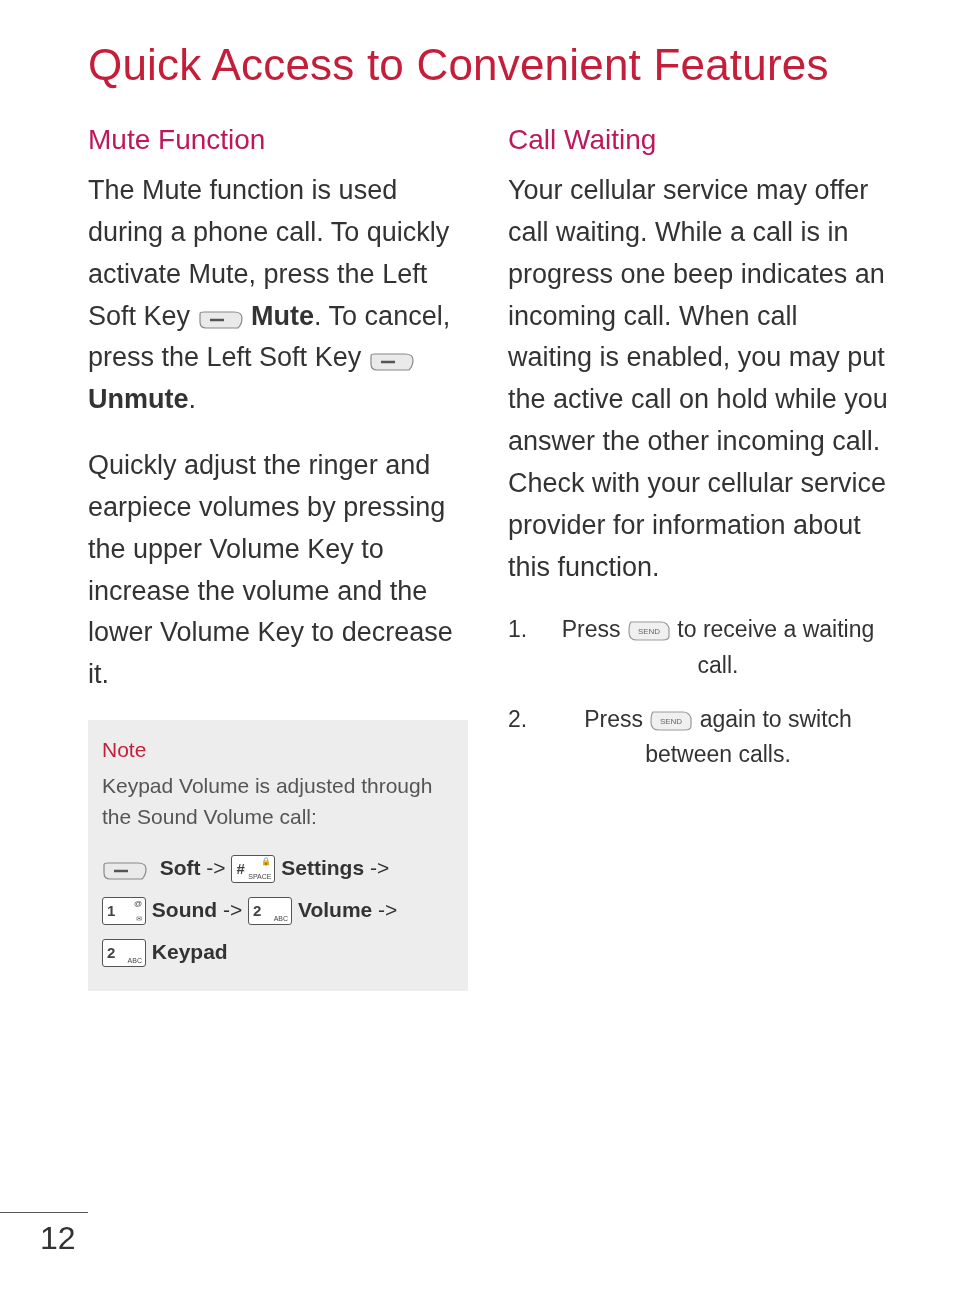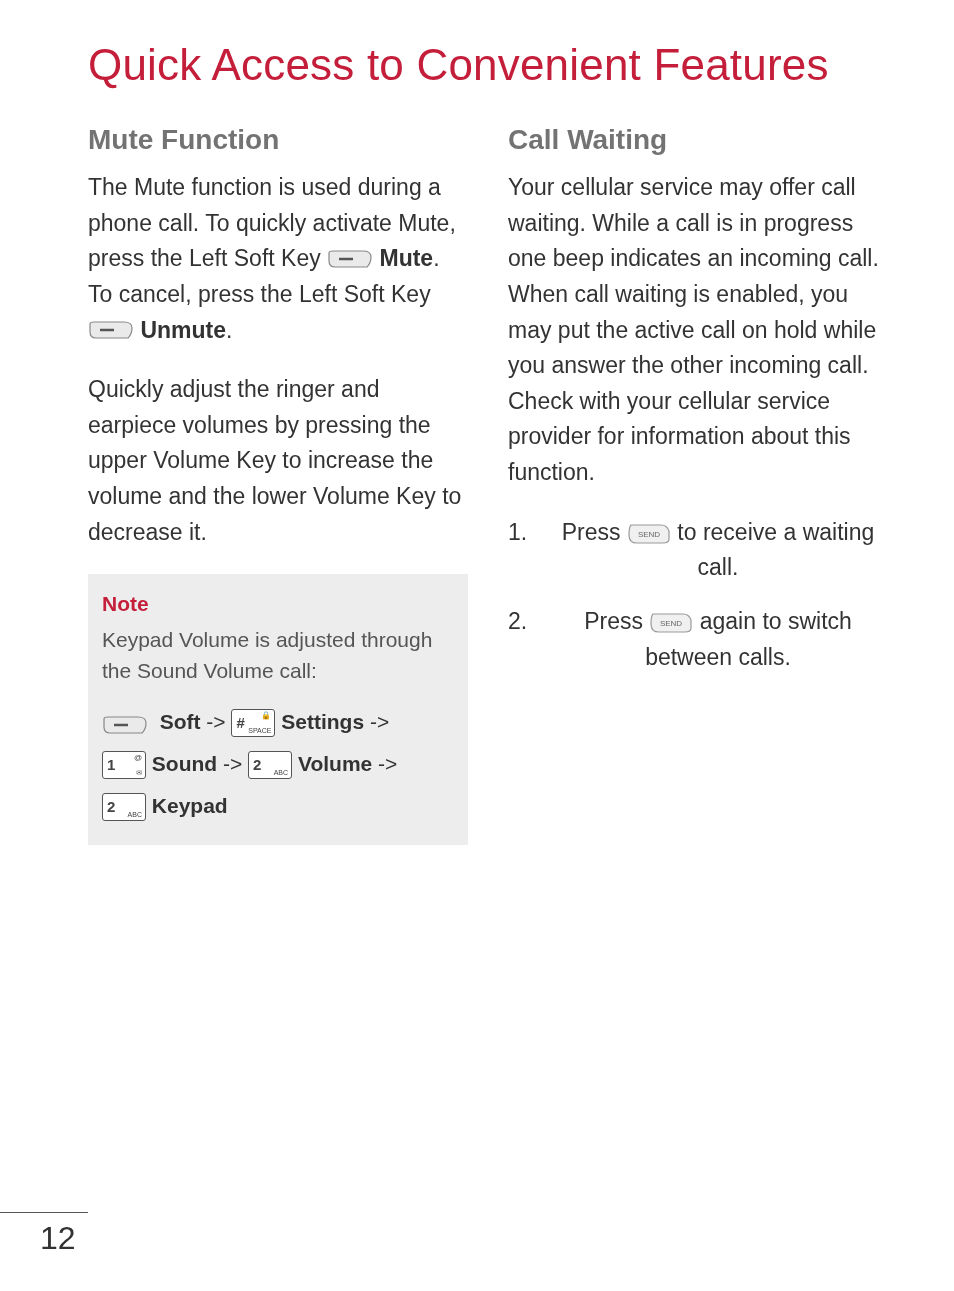--- a/index.html
+++ b/index.html
@@ -33,8 +33,8 @@
   }
   h2.section {
     font-size: 28px;
-    font-weight: 700;
-    color: #737373;
+    font-weight: 400;
+    color: #be185d;
     margin: 0 0 14px 0;
   }
   p.body {

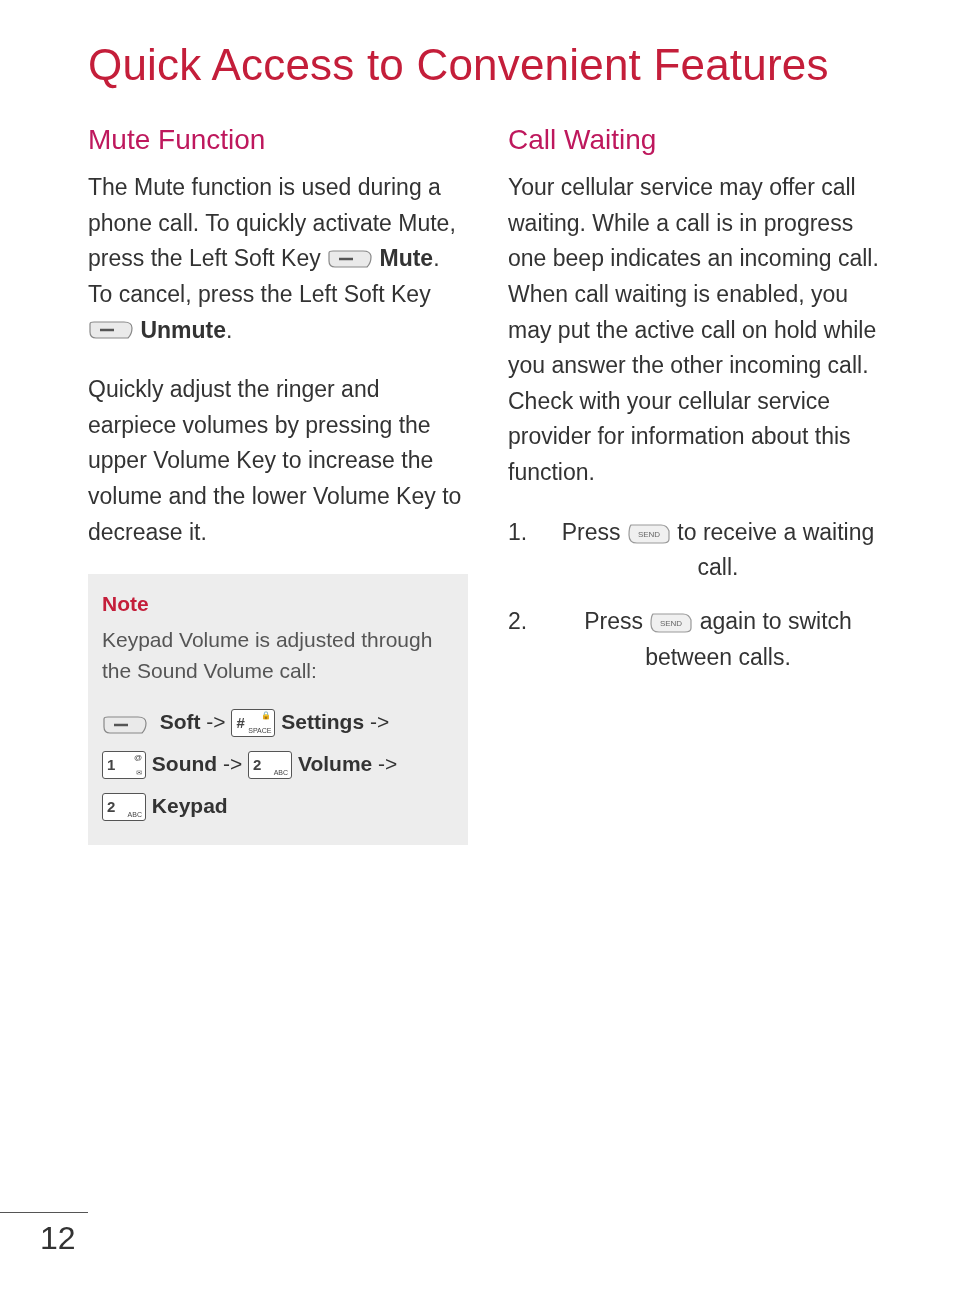--- a/index.html
+++ b/index.html
@@ -38,7 +38,7 @@
     margin: 0 0 14px 0;
   }
   p.body {
-    font-size: 23px;
+    font-size: 27px;
     line-height: 1.55;
     margin: 0 0 24px 0;
     color: #333;

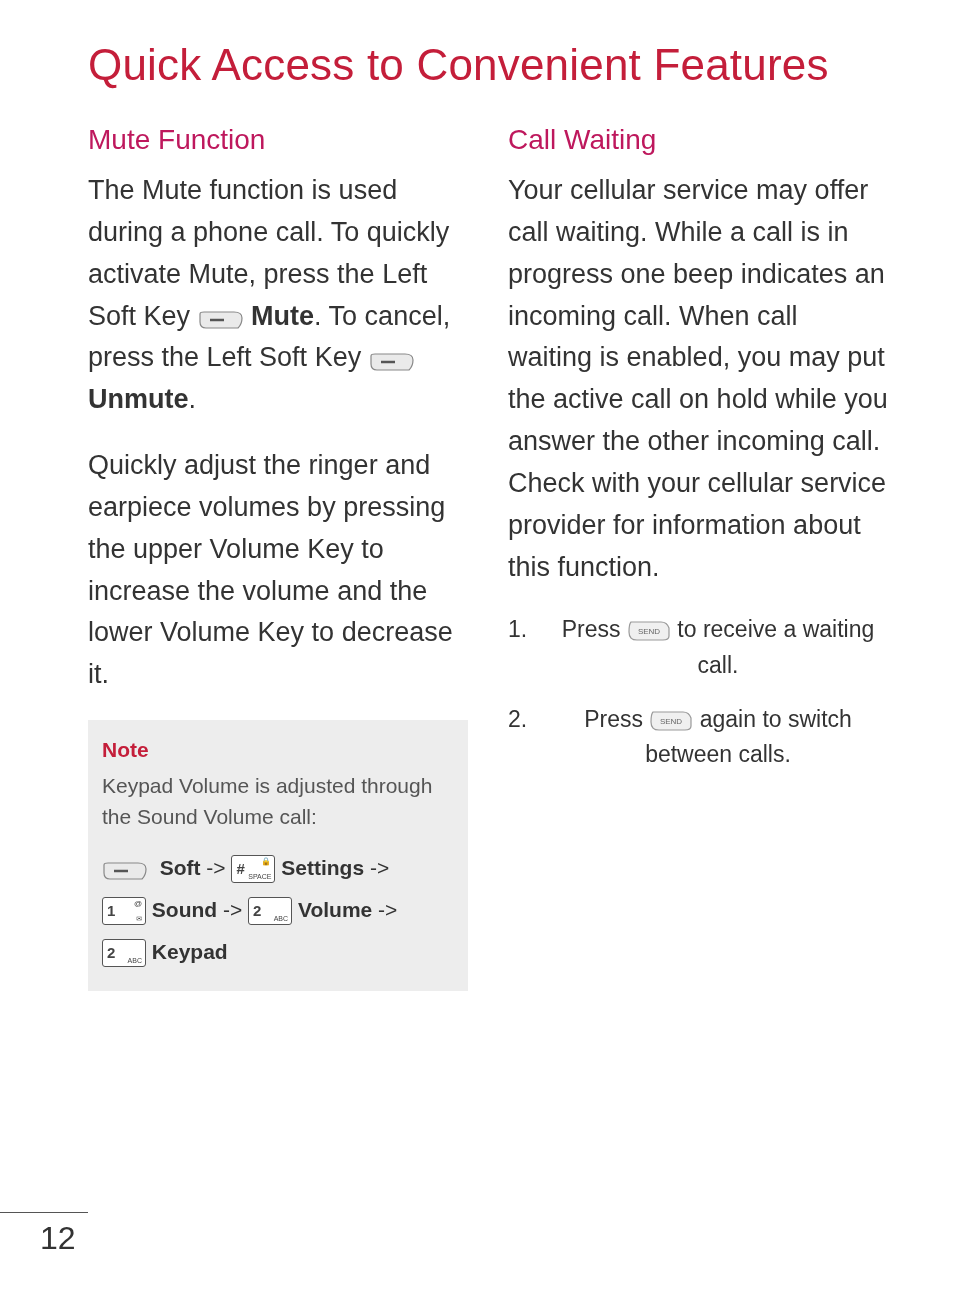--- a/index.html
+++ b/index.html
@@ -53,7 +53,7 @@
   }
   .note-box .note-label {
     color: #c41e3a;
-    font-weight: 700;
+    font-weight: 400;
     display: block;
     margin-bottom: 4px;
   }

